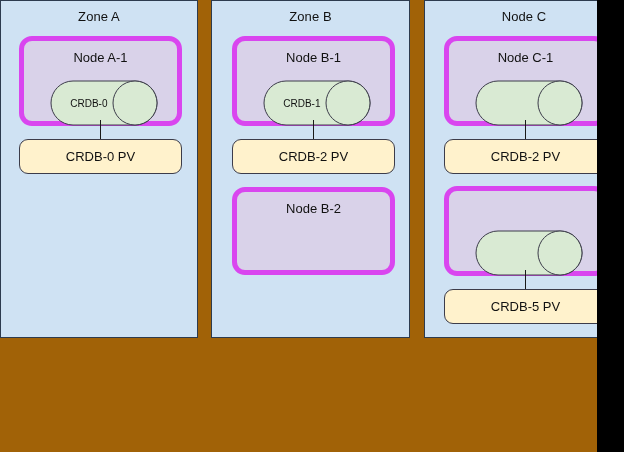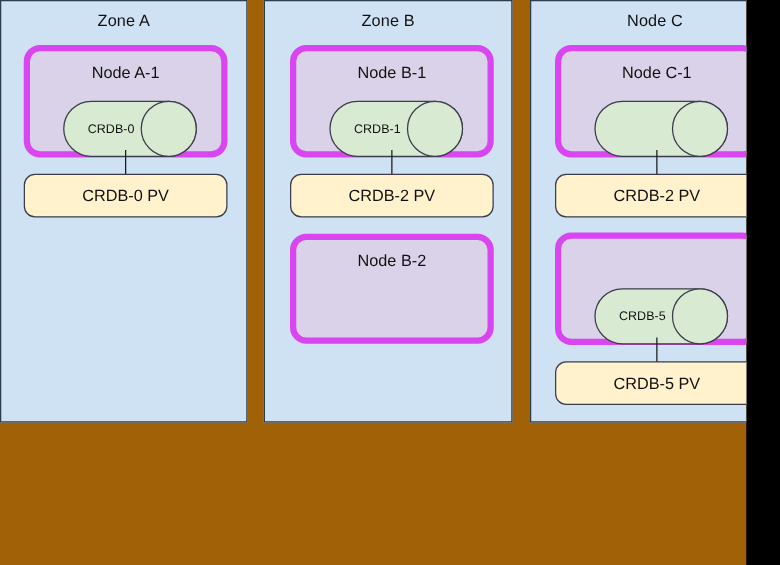--- a/index.html
+++ b/index.html
@@ -177,7 +177,6 @@
           <path d="M23,1 H85 A22,22 0 0 1 85,45 H23 A22,22 0 0 1 23,1 Z" fill="#d9ead3" stroke="#3c3c4a" stroke-width="1"></path>
           <ellipse cx="85" cy="23" rx="22" ry="22" fill="#d9ead3" stroke="#3c3c4a" stroke-width="1"></ellipse>
         </svg>
-        <div class="db-label">CRDB-5</div>
       </div>
     </div>
 

